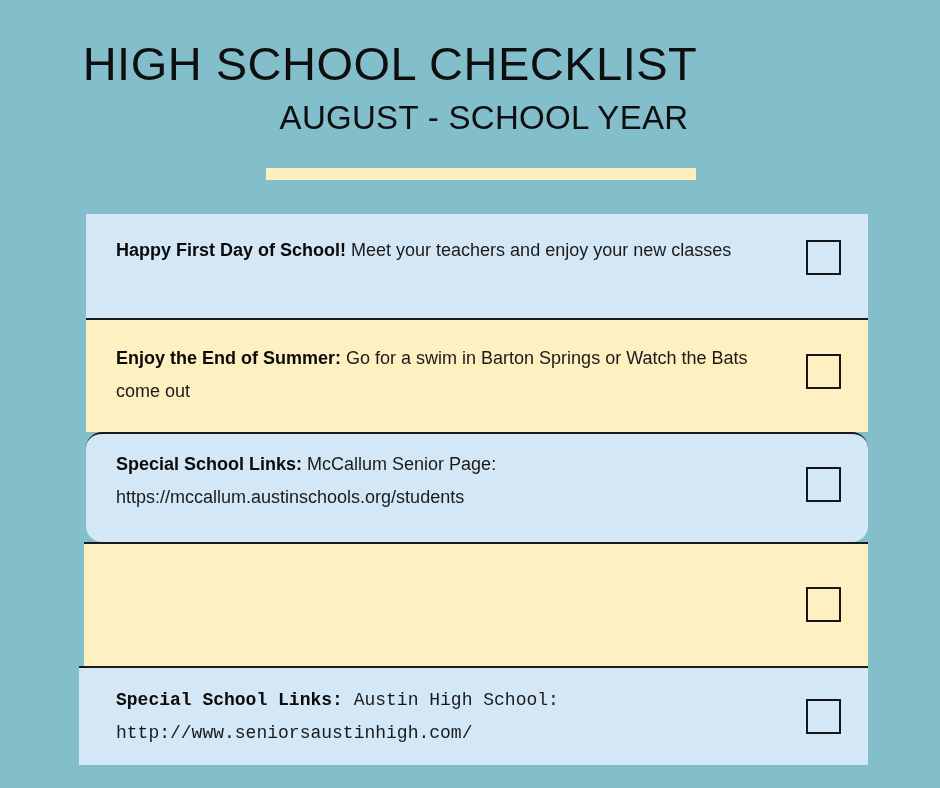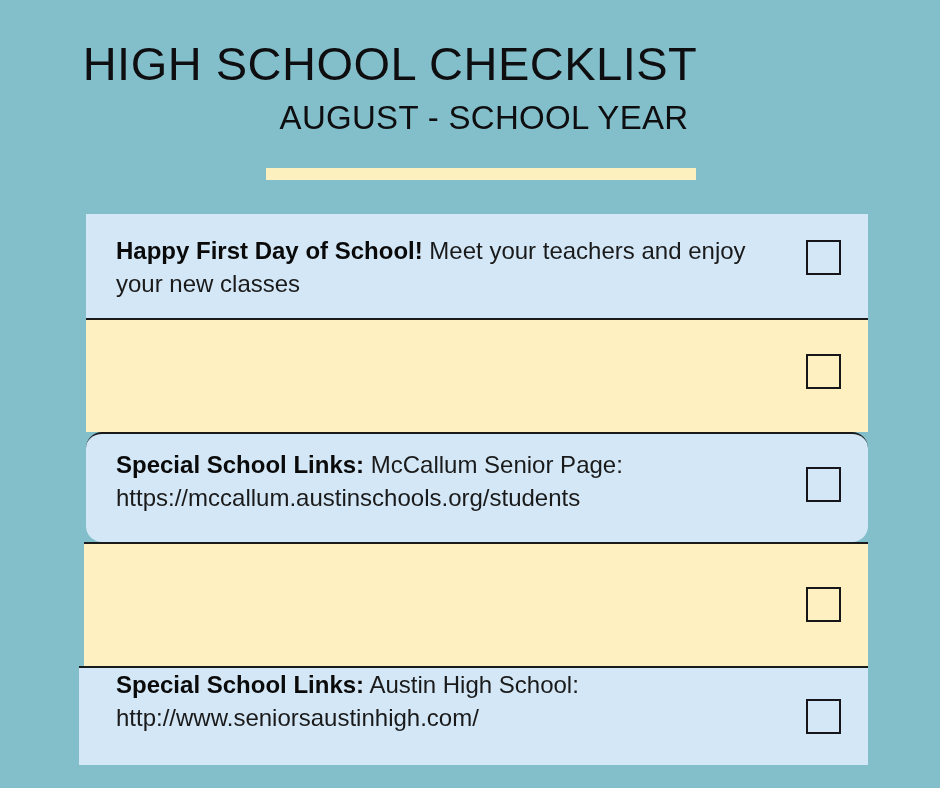--- a/index.html
+++ b/index.html
@@ -32,7 +32,7 @@
     .row.yellow { background: #fef0c0; }
     .row.sep { border-top: 2px solid #1a1a1a; }
     .row-text {
-      position: absolute; left: 30px; font-size: 24px; line-height: 33px;
+      position: absolute; left: 30px; font-size: 18px; line-height: 33px;
       color: #1a1a1a; width: 670px;
     }
     .row-text b { font-weight: 700; color: #0a0a0a; }

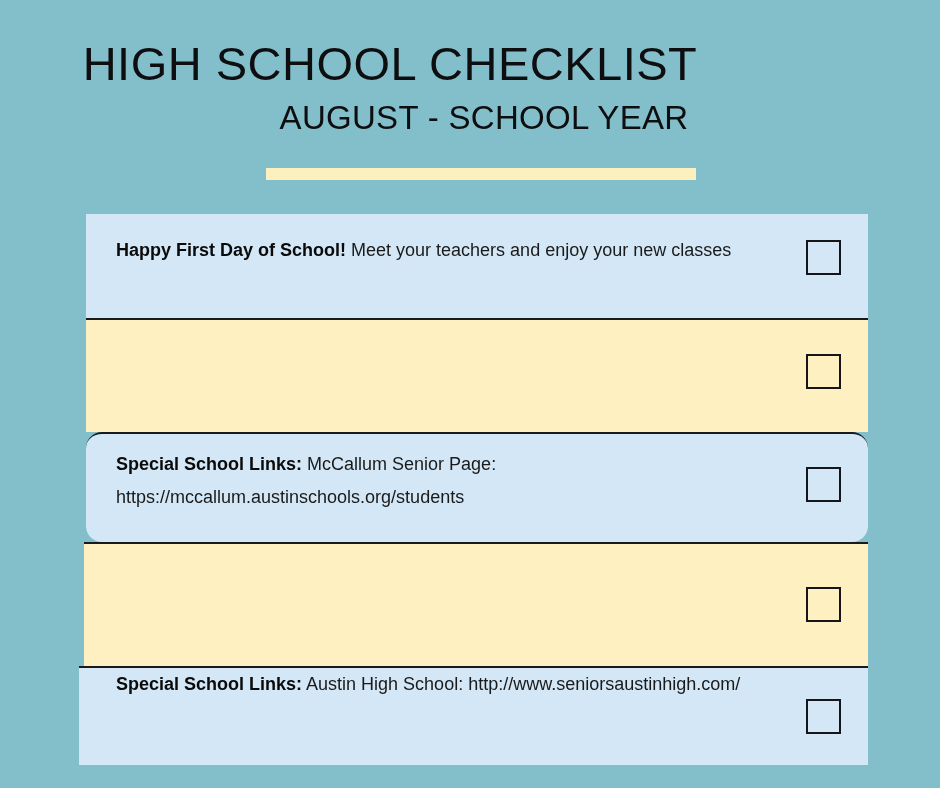--- a/index.html
+++ b/index.html
@@ -59,6 +59,9 @@
   </div>
 
   <div class="row yellow sep" style="left:86px; top:318px; height:114px;">
+    <div class="row-text" style="top:22px;">
+      <b>Enjoy the End of Summer:</b><span> Go for a swim in Barton Springs or Watch the Bats come out</span>
+    </div>
     <div class="checkbox" style="left:720px; top:34px;"></div>
   </div>
 

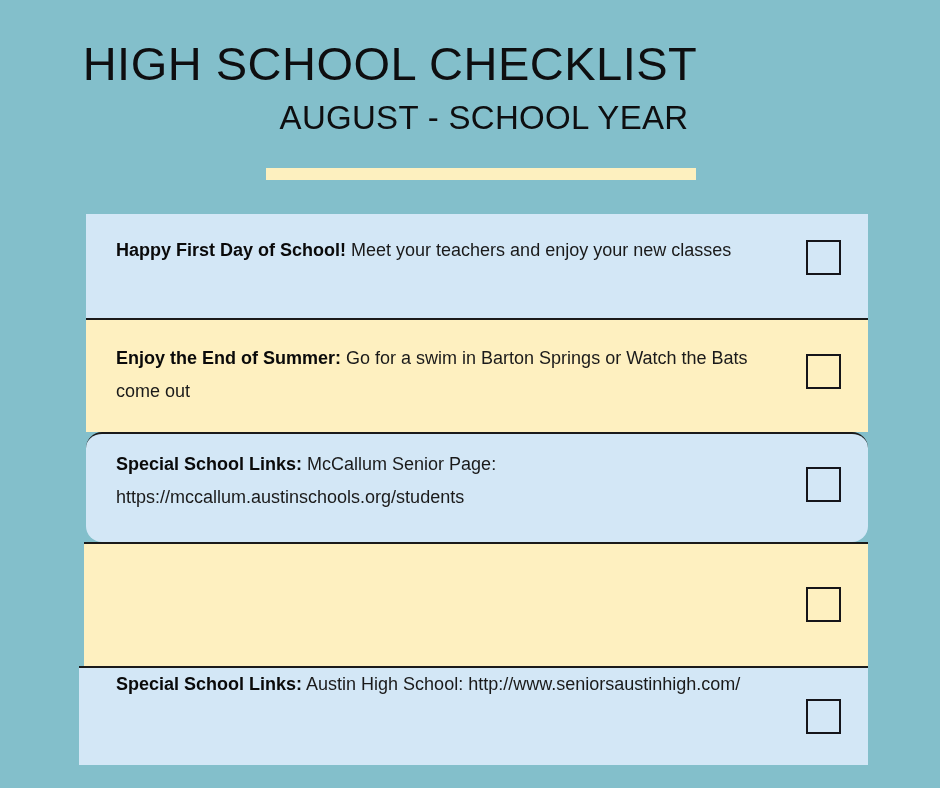--- a/index.html
+++ b/index.html
@@ -77,7 +77,7 @@
   </div>
 
   <div class="row blue sep" style="left:79px; top:666px; height:99px;">
-    <div class="row-text" style="top:0; left:37px;">
+    <div class="row-text" style="top:16px; left:37px;font-family:Liberation Mono, monospace;">
       <b>Special School Links:</b><span> Austin High School: http://www.seniorsaustinhigh.com/</span>
     </div>
     <div class="checkbox" style="left:727px; top:31px;"></div>

